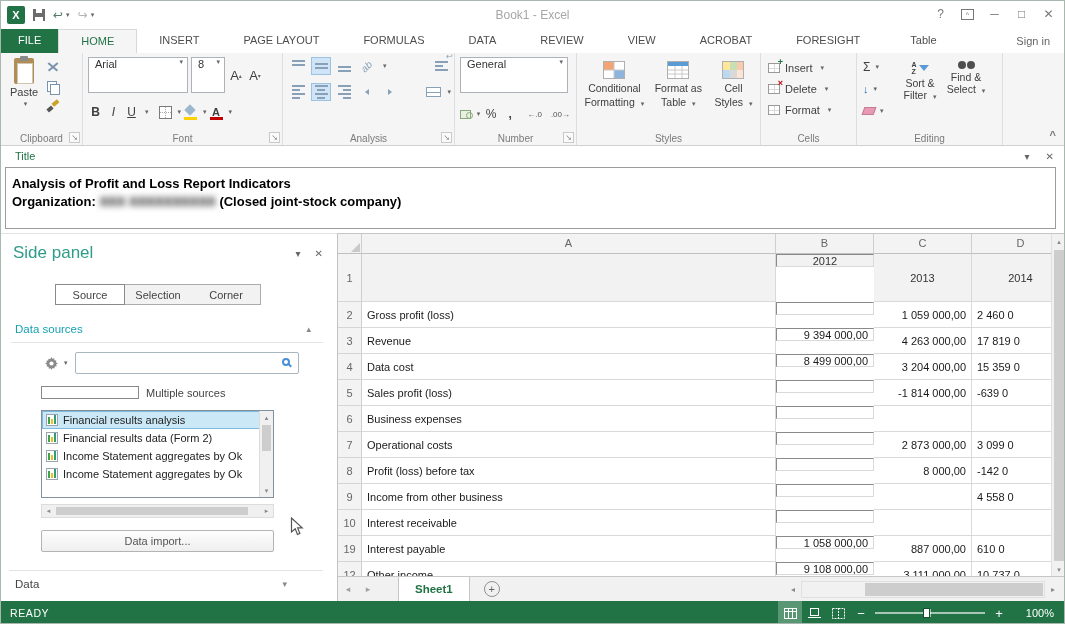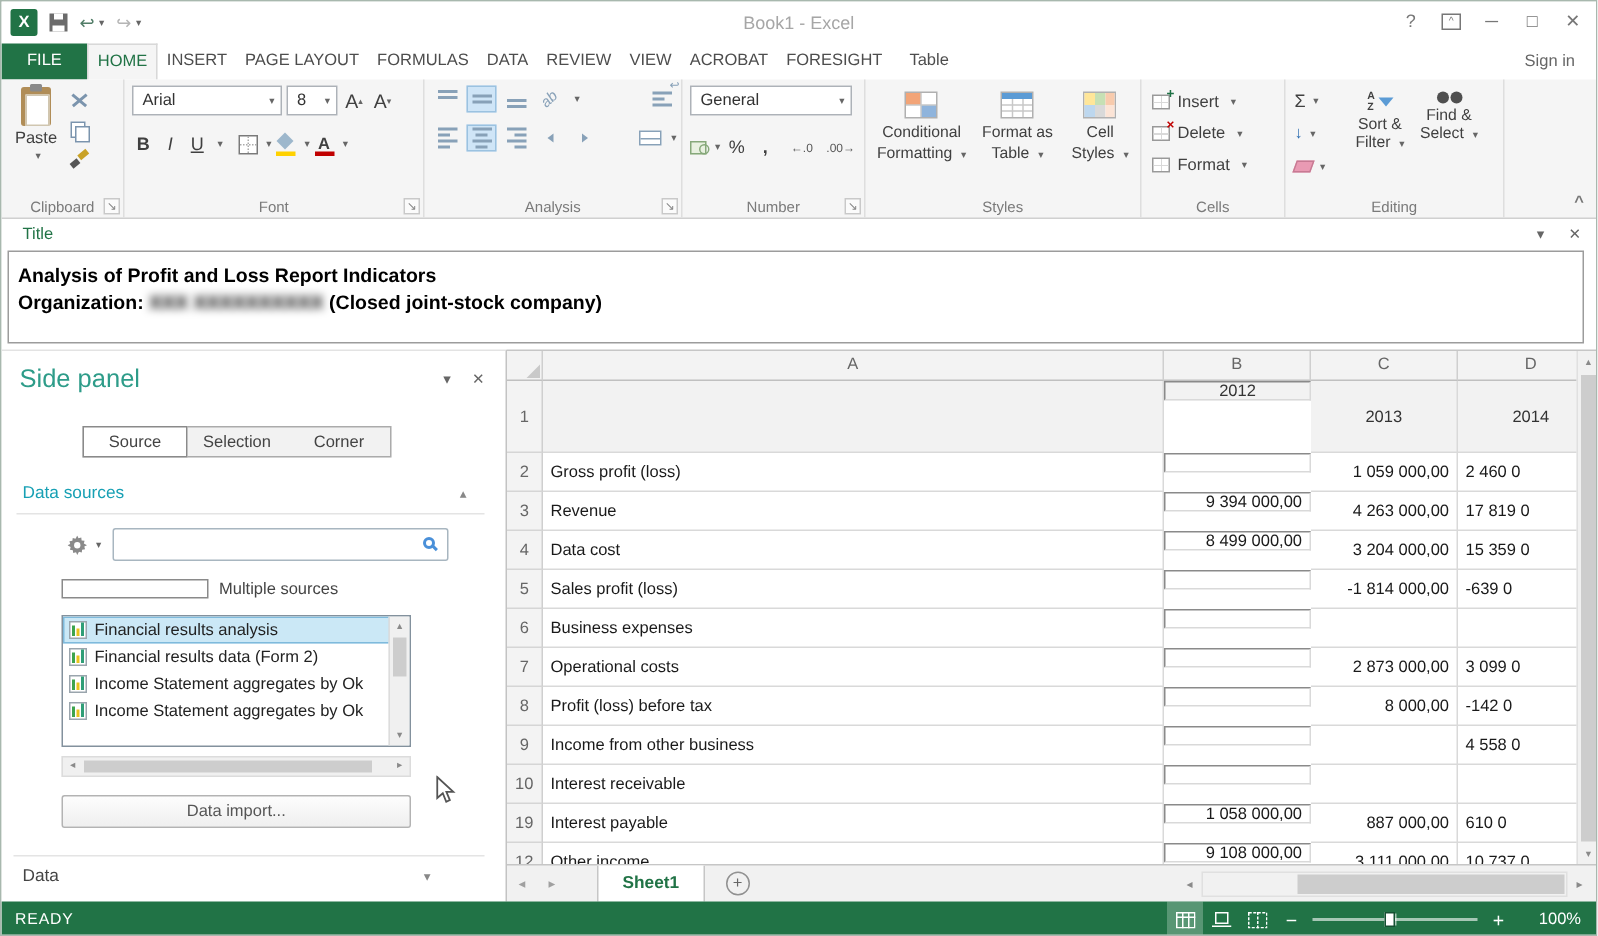--- a/index.html
+++ b/index.html
@@ -24,7 +24,7 @@
 
   
   .tabrow { position:absolute; top:28px; left:0; width:100%; height:24px; background:#fff; display:flex; align-items:flex-end; }
-  .rtab { height:24px; line-height:23px; padding:0 6px; font-size:11px; color:#4d4d4d; white-space:nowrap; }
+  .rtab { height:24px; line-height:23px; padding:0 22px; font-size:11px; color:#4d4d4d; white-space:nowrap; }
   .rtab.file { background:#217346; color:#fff; padding:0 17px; }
   .rtab.active { color:#217346; background:#f5f5f5; border:1px solid #d8d8d8; border-bottom:none; }
   .rtab.ctx { margin-left:6px; }

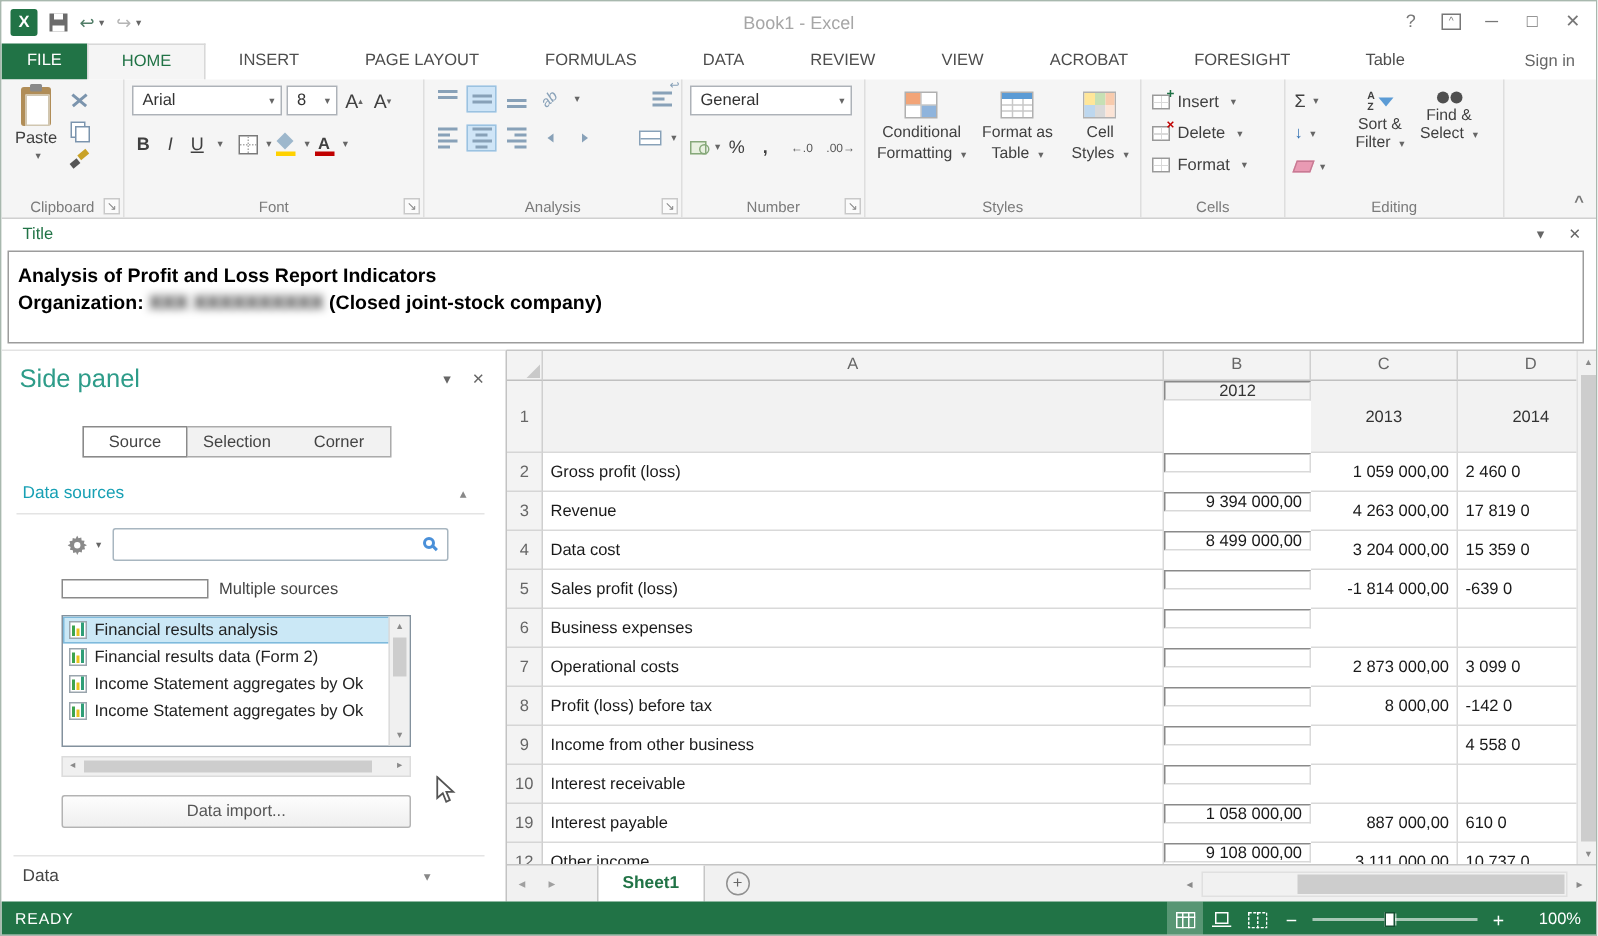--- a/index.html
+++ b/index.html
@@ -36,7 +36,7 @@
   .glabel { position:absolute; bottom:1px; left:0; right:0; text-align:center; font-size:10px; color:#7a7a7a; }
   .dlg { position:absolute; right:2px; bottom:2px; font-size:8px; color:#8a8a8a; width:11px; height:11px; line-height:10px; text-align:center; border:1px solid #c9c9c9; background:#fbfbfb; }
   .frow { display:flex; gap:3px; align-items:center; margin-bottom:6px; }
-  .combo { background:#fff; border:1px solid #adb2b8; height:20px; display:flex; align-items:center; padding:0 4px 0 6px; font-size:11px; color:#333; justify-content:space-between; }
+  .combo { background:#fff; border:1px solid #adb2b8; height:36px; display:flex; align-items:flex-start; padding:0 4px 0 6px; font-size:11px; color:#333; justify-content:space-between; }
   .dd { font-size:7px; color:#666; margin-left:3px; }
   .tbtn { display:inline-flex; align-items:center; justify-content:center; min-width:16px; height:18px; font-size:12px; color:#404040; }
 

